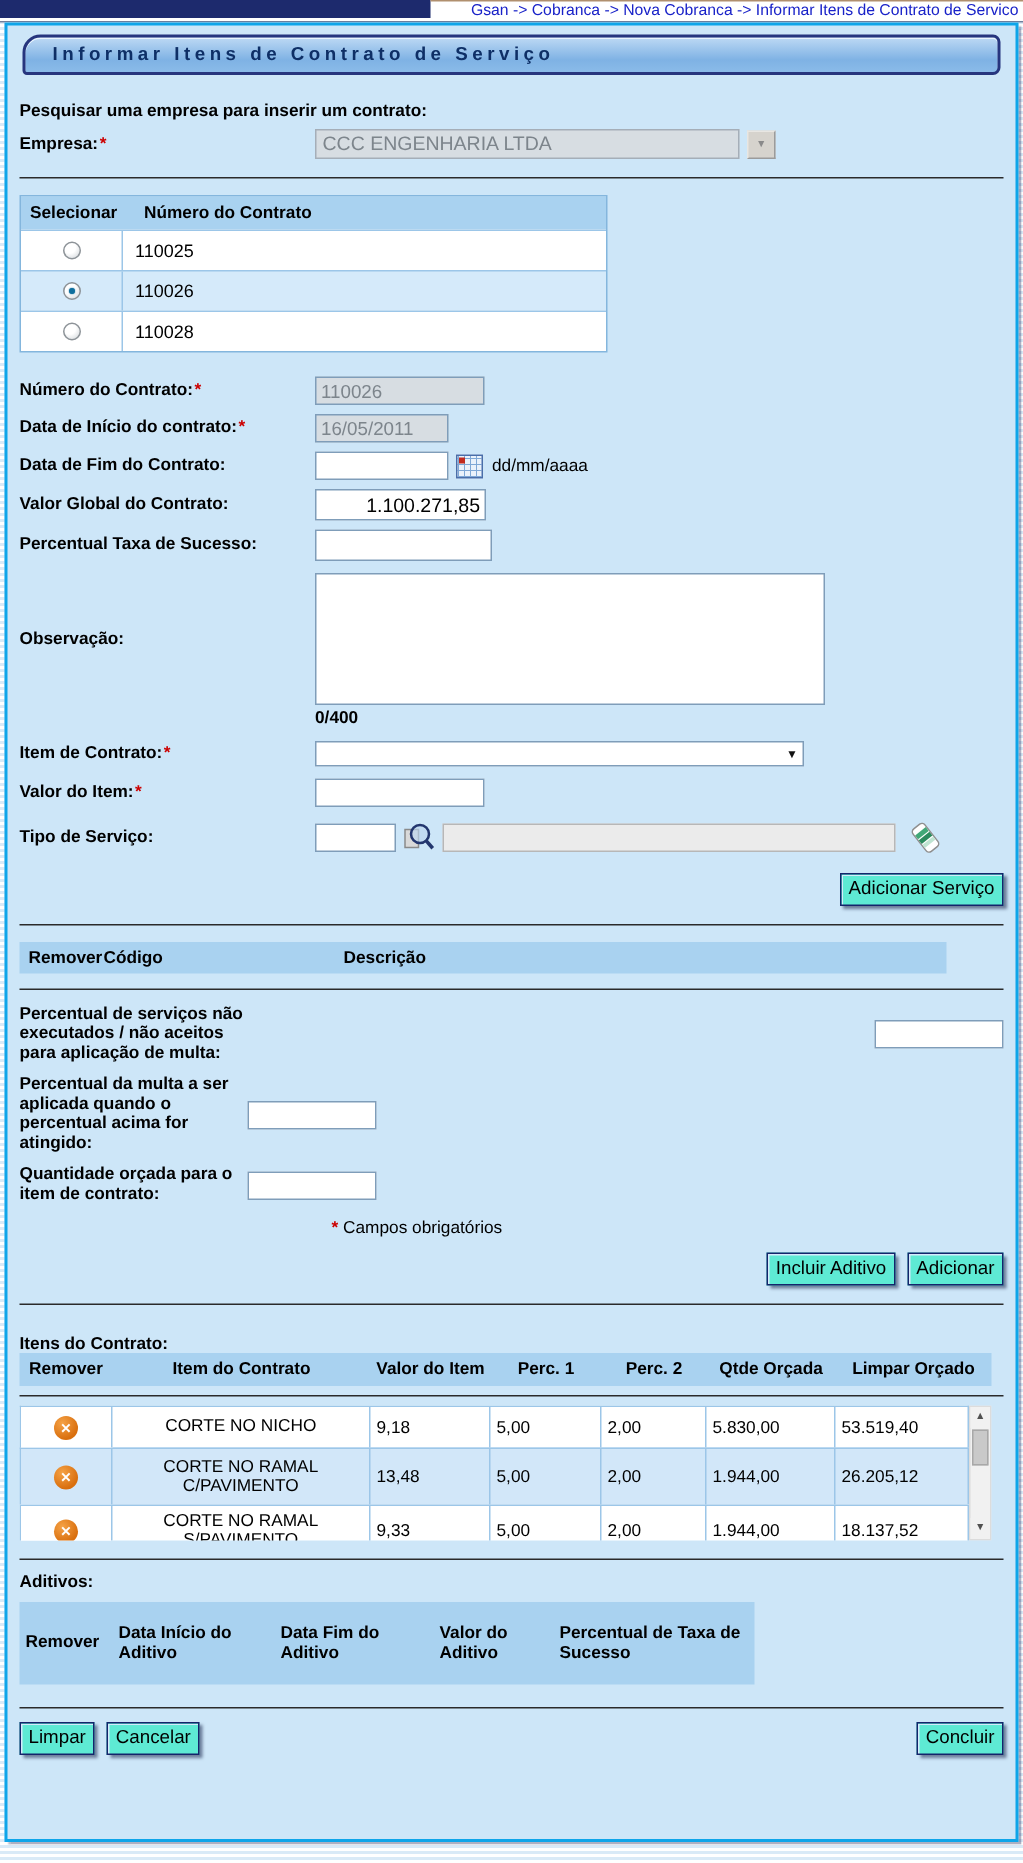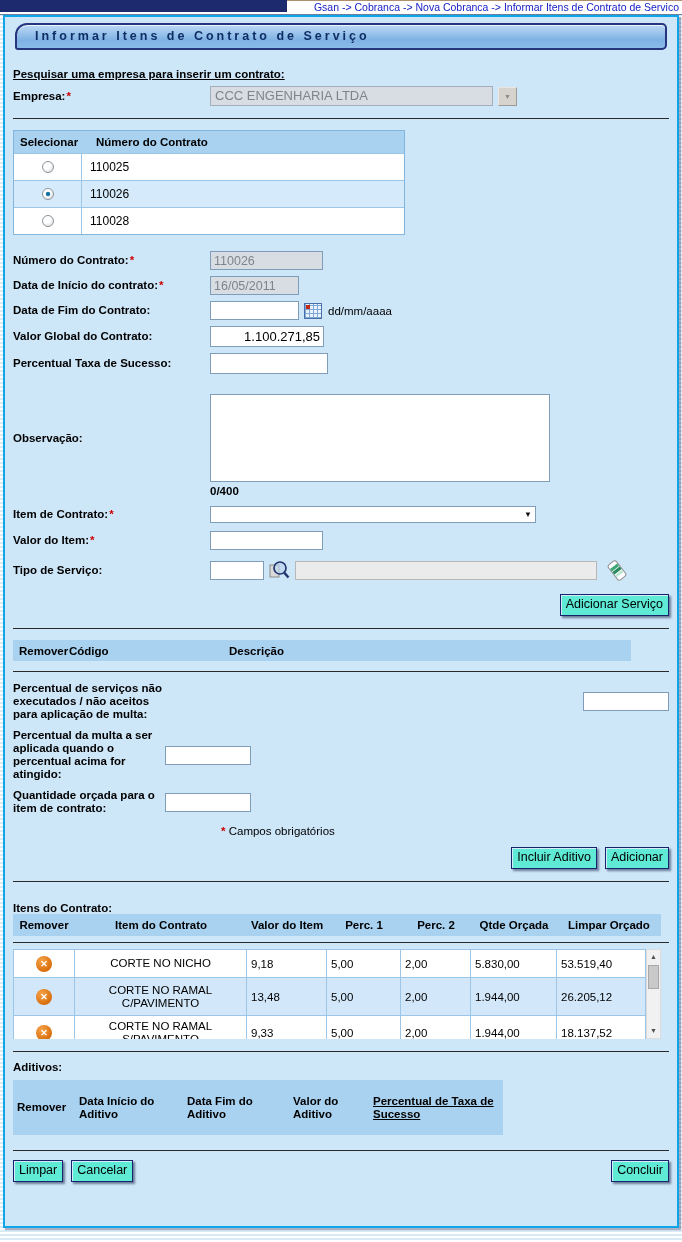--- a/index.html
+++ b/index.html
@@ -30,7 +30,7 @@
     white-space: nowrap; overflow: hidden;
   }
   .label-bold { font-size: 11.5px; font-weight: bold; color: #000; }
-  .prompt { margin-top: 18px; text-decoration: underline; }
+  .prompt { margin-top: 18px; }
   .form-row { display: flex; align-items: center; margin-top: 6px; }
   .form-row .flabel { width: 197px; flex: 0 0 197px; line-height: 13px; }
   .req { color: #cc0000; font-weight: bold; margin-left: 1px; }

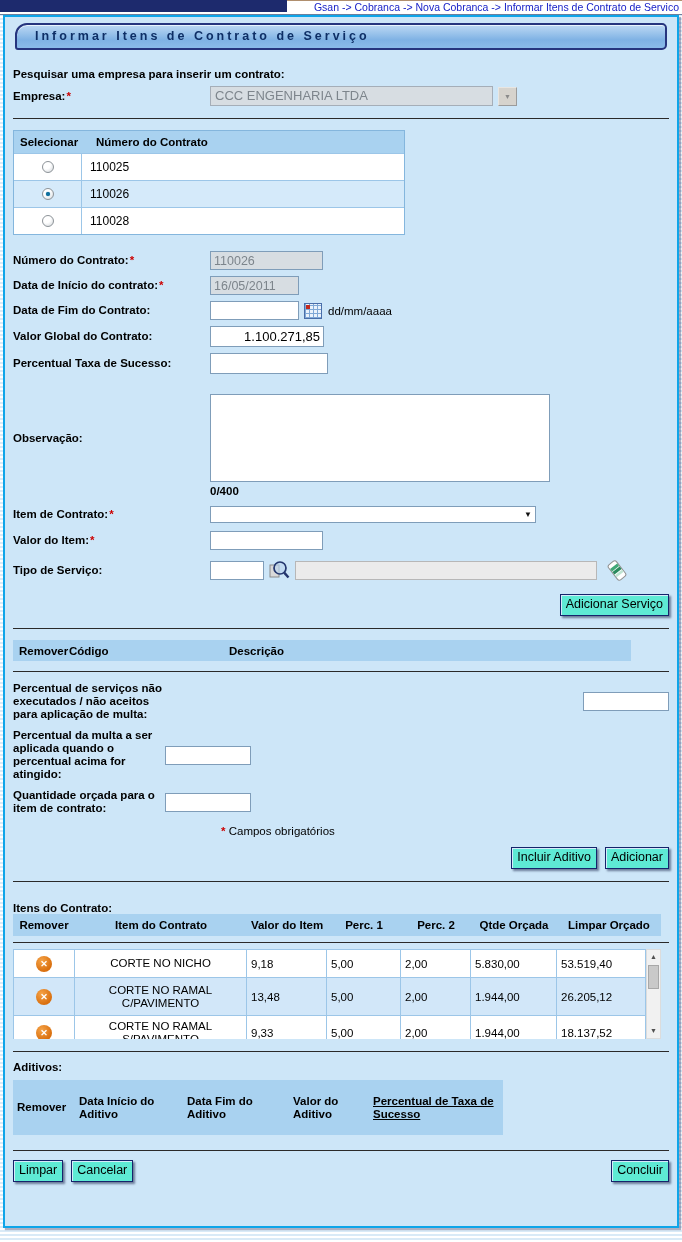--- a/index.html
+++ b/index.html
@@ -58,7 +58,7 @@
   .icon-btn { display: inline-flex; align-items: center; justify-content: center; cursor: pointer; }
   .x-circle { display: inline-block; width: 16px; height: 16px; border-radius: 50%; background: radial-gradient(circle at 35% 30%, #f5a246, #d96f0e 70%); color: #fff; font-size: 9px; font-weight: bold; text-align: center; line-height: 16px; }
   
-  .obs-row { display: flex; margin-top: 20px; }
+  .obs-row { display: flex; margin-top: 8px; }
   .obs-row .flabel { width: 197px; flex: 0 0 197px; align-self: center; }
   .obs-ta { width: 340px; height: 88px; border: 1px solid #7f9db9; background: #fff; resize: none; font: 12px "Liberation Sans", sans-serif; }
   .counter { margin: 3px 0 0 197px; }

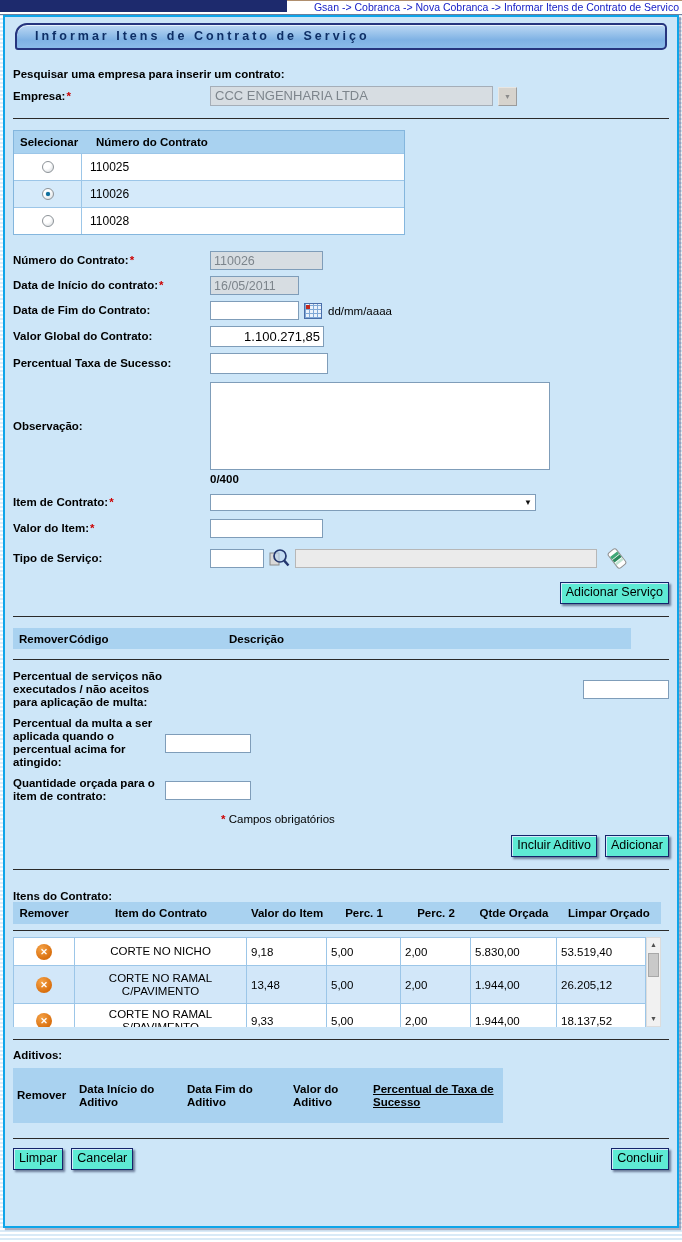--- a/index.html
+++ b/index.html
@@ -104,7 +104,7 @@
   
   .ad-head { display: flex; background: #a9d2f0; width: 490px; min-height: 55px; margin-top: 7px; align-items: center; font-weight: bold; font-size: 11.5px; }
   .ad-head div { padding: 2px 4px; line-height: 13px; }
-  .ac0 { width: 62px; } .ac1 { width: 108px; } .ac2 { width: 106px; } .ac3 { width: 80px; } .ac4 { width: 130px; text-decoration: underline; }
+  .ac0 { width: 62px; } .ac1 { width: 108px; } .ac2 { width: 106px; } .ac3 { width: 80px; } .ac4 { width: 130px; }
   
   .footer { display: flex; margin-top: 9px; align-items: center; }
   .footer .spacer { flex: 1; }

